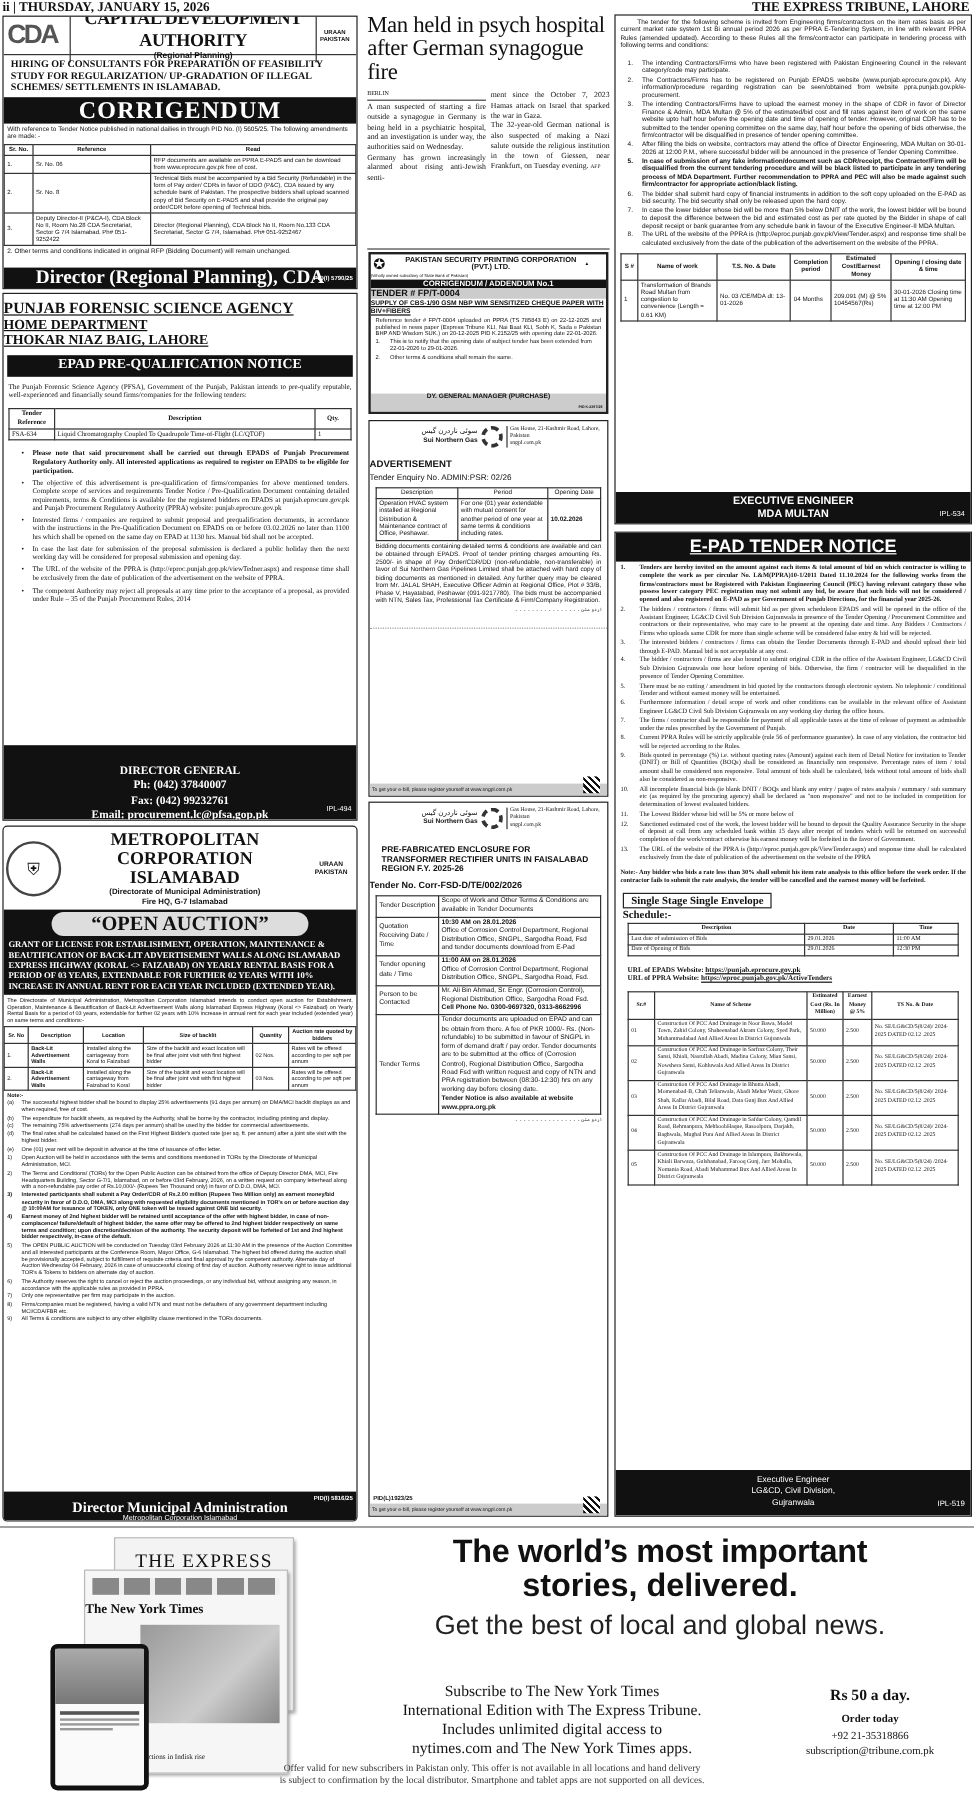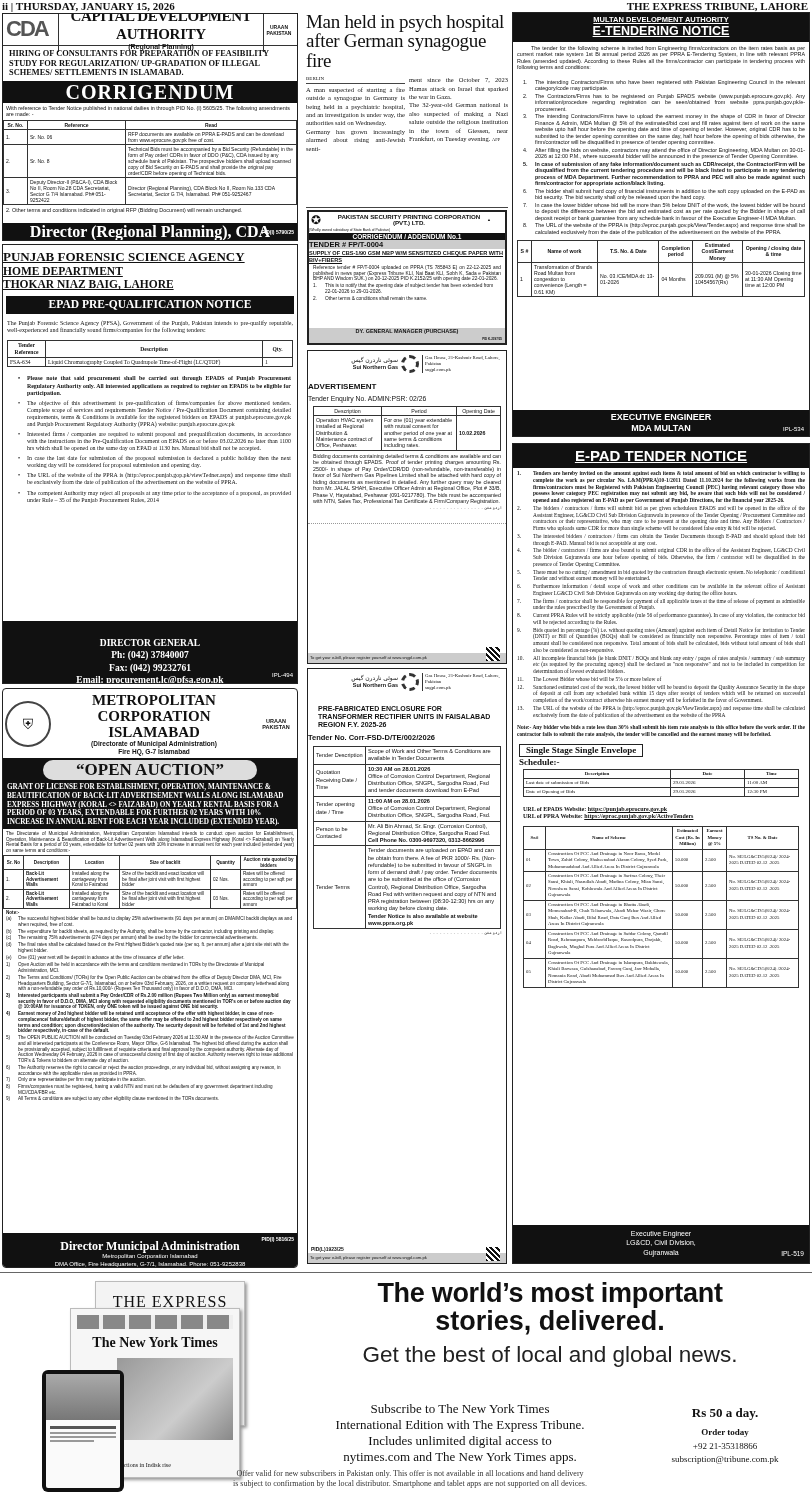--- a/index.html
+++ b/index.html
@@ -307,10 +307,6 @@
 </div>
 
 <div class="abs box" style="left:512px;top:12px;width:298px;height:425px">
-  <div class="blk" style="padding:2px 0 3px">
-    <div style="font-size:7.5px;font-weight:bold;text-decoration:underline">MULTAN DEVELOPMENT AUTHORITY</div>
-    <div style="font-size:12.5px;font-weight:bold;text-decoration:underline">E-TENDERING NOTICE</div>
-  </div>
   <div style="font-size:5.4px;padding:3px 4px;text-align:justify;text-indent:14px">The tender for the following scheme is invited from Engineering firms/contractors on the item rates basis as per current market rate system 1st Bi annual period 2026 as per PPRA E-Tendering System, in line with relevant PPRA Rules (amended updated). According to these Rules all the firms/contractor can participate in tendering process with following terms and conditions:</div>
   <ol class="num" style="font-size:5.4px;padding:5px 4px 0 10px;text-align:justify">
     <li><span class="n">1.</span><span>The intending Contractors/Firms who have been registered with Pakistan Engineering Council in the relevant category/code may participate.</span></li>

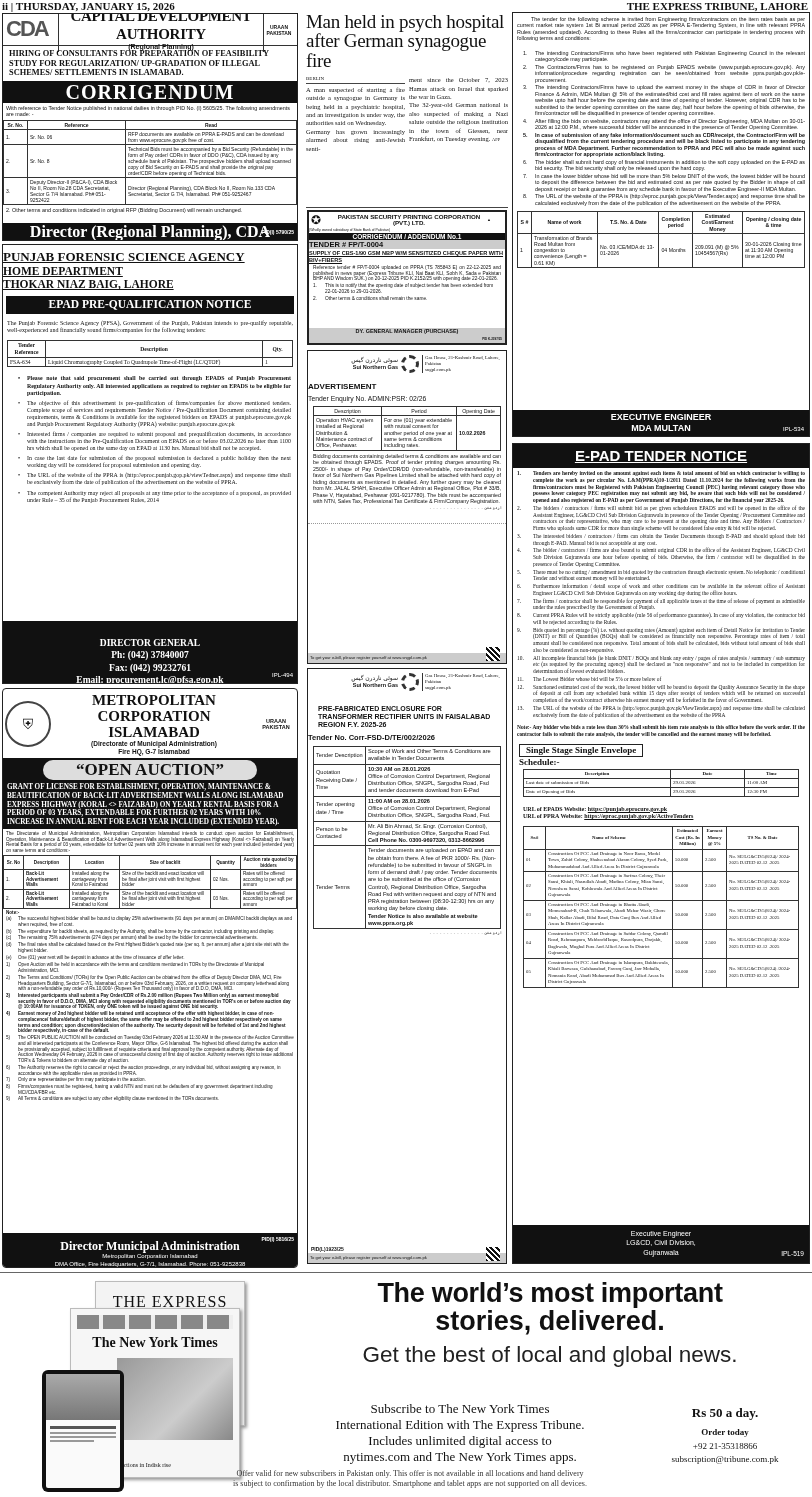--- a/index.html
+++ b/index.html
@@ -171,7 +171,7 @@
       <li><span class="n">9)</span><span>All Terms &amp; conditions are subject to any other eligibility clause mentioned in the TORs documents.</span></li>
     </ol>
   </div>
-  <div class="blk" style="position:absolute;bottom:0;left:0;right:0;height:34px;padding-top:6px">
+  <div class="blk" style="position:absolute;bottom:0;left:0;right:0;height:24px;padding-top:6px">
     <div class="cond" style="font-size:12px;font-weight:bold">Director Municipal Administration</div>
     <div style="font-size:6px">Metropolitan Corporation Islamabad</div>
     <div style="font-size:6px">DMA Office, Fire Headquarters, G-7/1, Islamabad. Phone: 051-9252838</div>

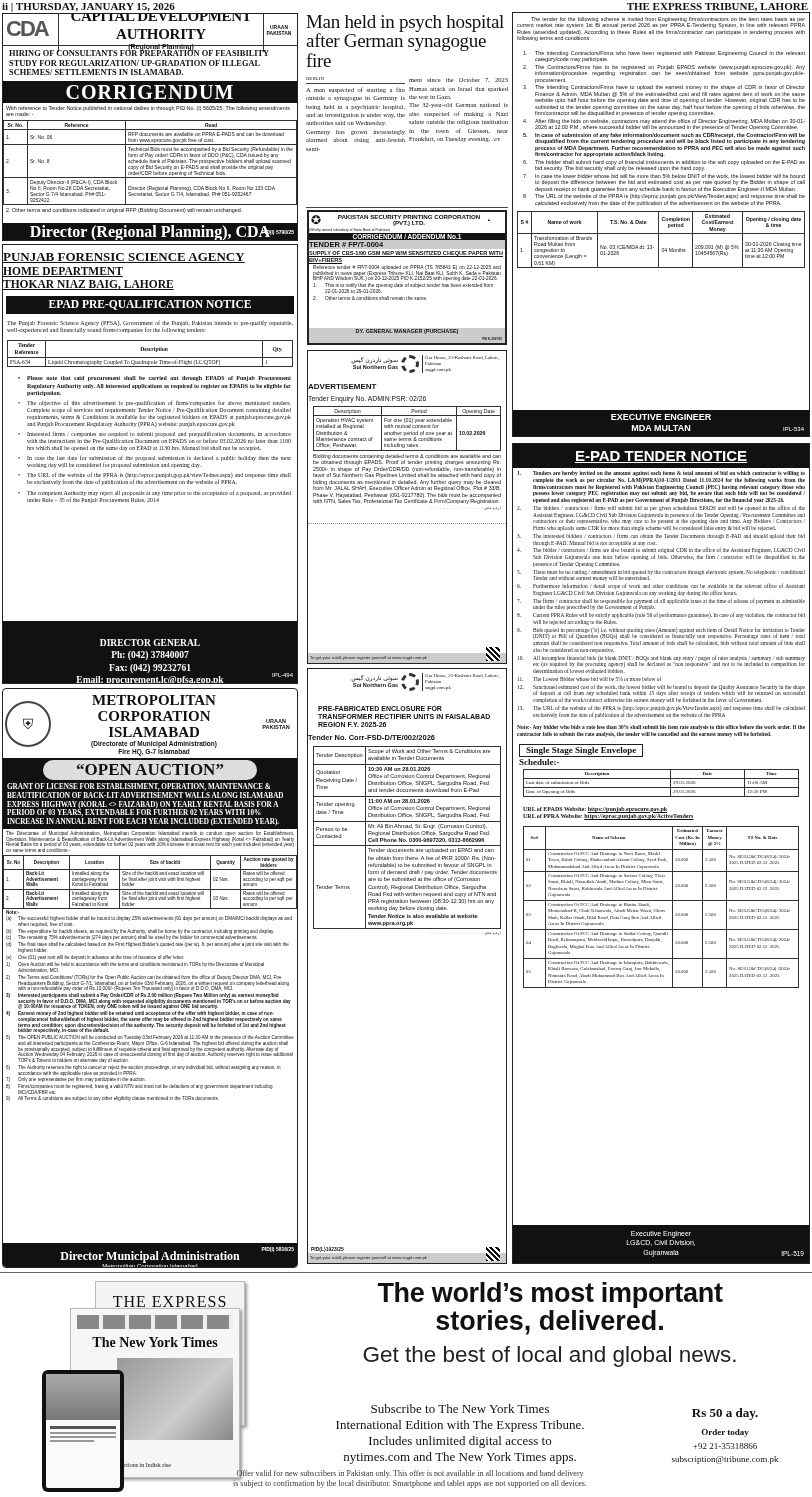--- a/index.html
+++ b/index.html
@@ -449,7 +449,7 @@
   </div>
   <div style="position:absolute;left:70px;top:35px;width:170px;height:170px;background:#f6f6f6;border:1px solid #bbb;box-shadow:2px 2px 3px #999">
     <div style="height:14px;margin:6px 6px 0;background:repeating-linear-gradient(90deg,#888 0 22px,#eee 22px 26px)"></div>
-    <div class="serif" style="font-size:14px;font-weight:bold;text-align:center;margin-top:6px">The New York Times</div>
+    <div class="serif" style="font-size:11px;font-weight:bold;text-align:left;margin-top:6px">The New York Times</div>
     <div style="margin:6px 6px 0 46px;height:82px;background:linear-gradient(135deg,#999,#ccc 60%,#888)"></div>
     <div class="serif" style="position:absolute;left:48px;bottom:8px;font-size:6px">dictions in Indisk rise</div>
   </div>

